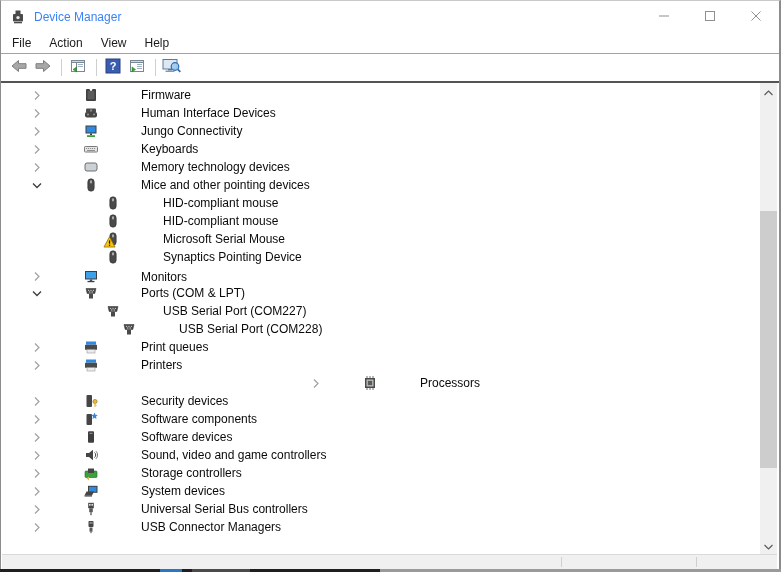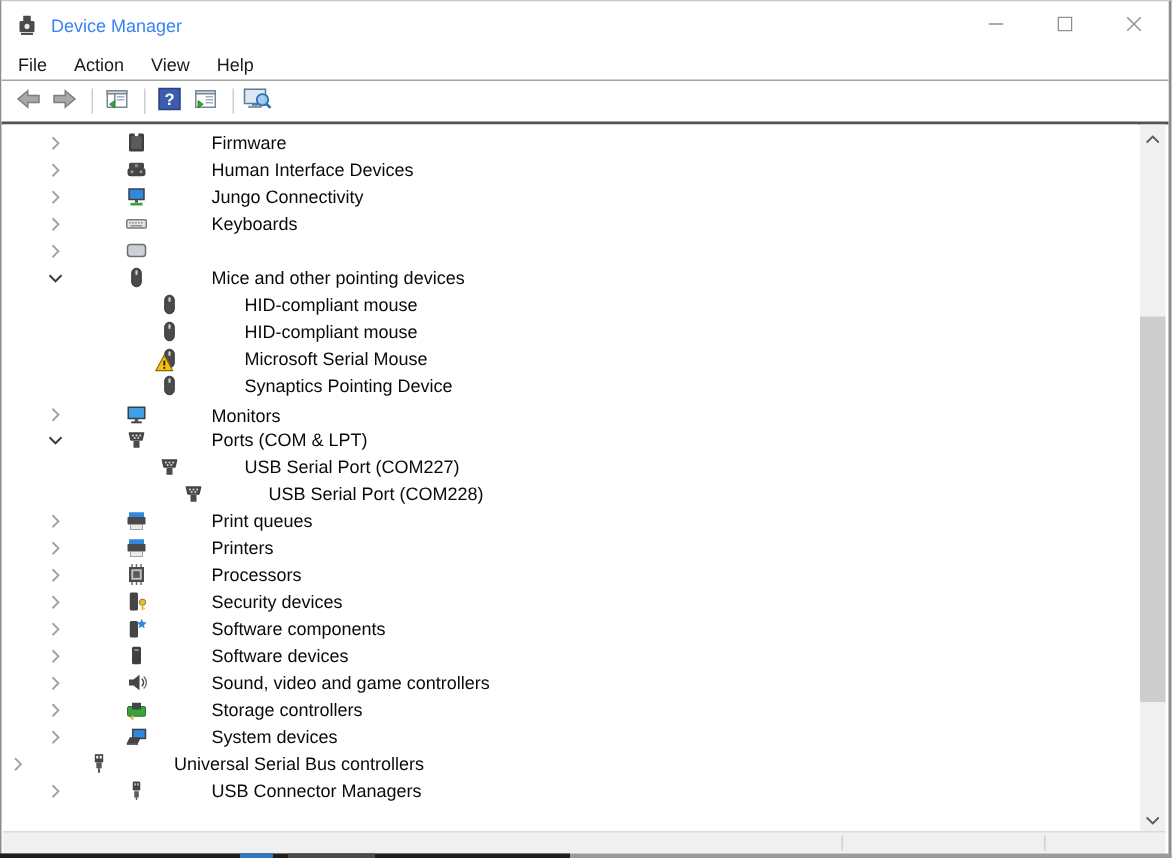--- a/index.html
+++ b/index.html
@@ -218,6 +218,7 @@
             <rect x="2" y="4" width="12" height="8" rx="2" fill="#ccd1d6" stroke="#6e6e6e"></rect>
           </svg>
         </span>
+    <span class="row-label">Memory technology devices</span>
   </div>
       <div class="row" style="padding-left: 25px;">
     <span class="chev">

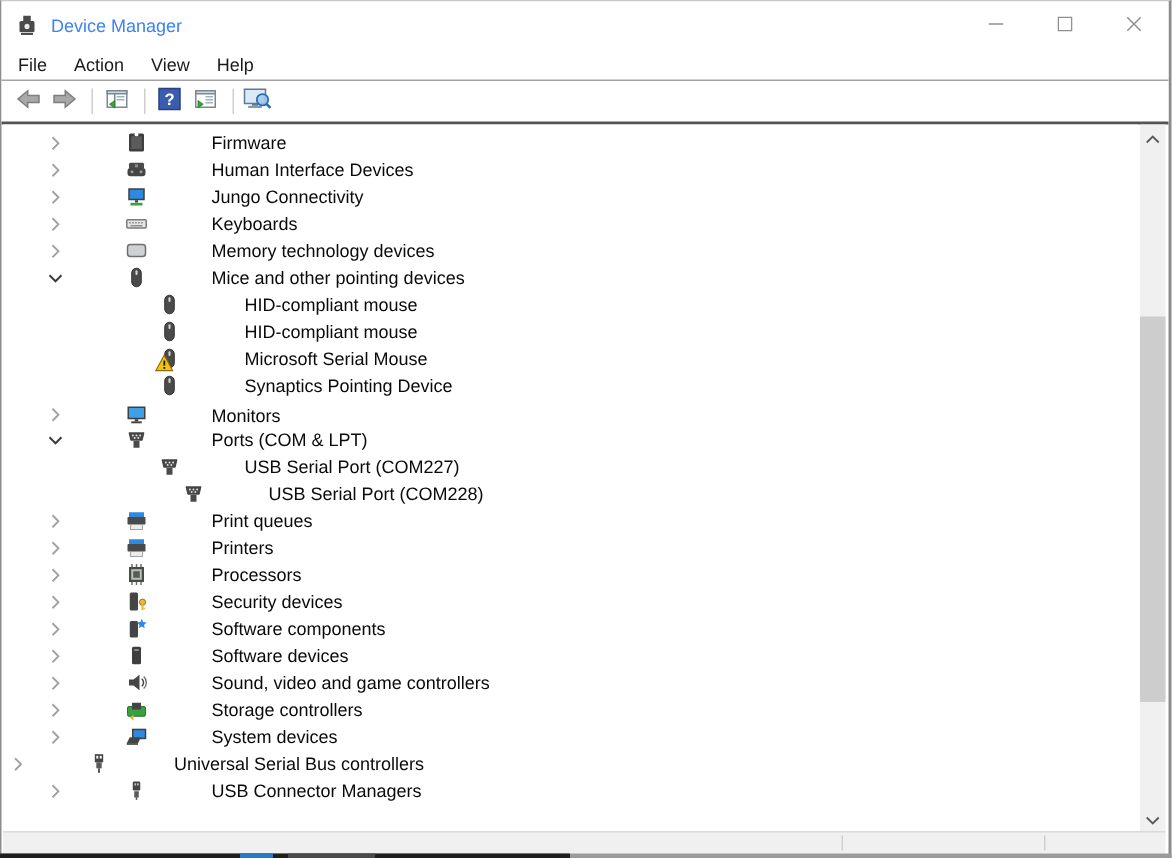--- a/index.html
+++ b/index.html
@@ -382,7 +382,7 @@
         </span>
     <span class="row-label">Printers</span>
   </div>
-      <div class="row" style="padding-left: 25px;">
+      <div class="row" style="padding-left: 25px; justify-content: center;">
     <span class="chev">
           <svg width="16" height="16" viewBox="0 0 16 16">
             <path d="M6 4.5 L10 8.5 L6 12.5" fill="none" stroke="#a0a0a0" stroke-width="1.2"></path>

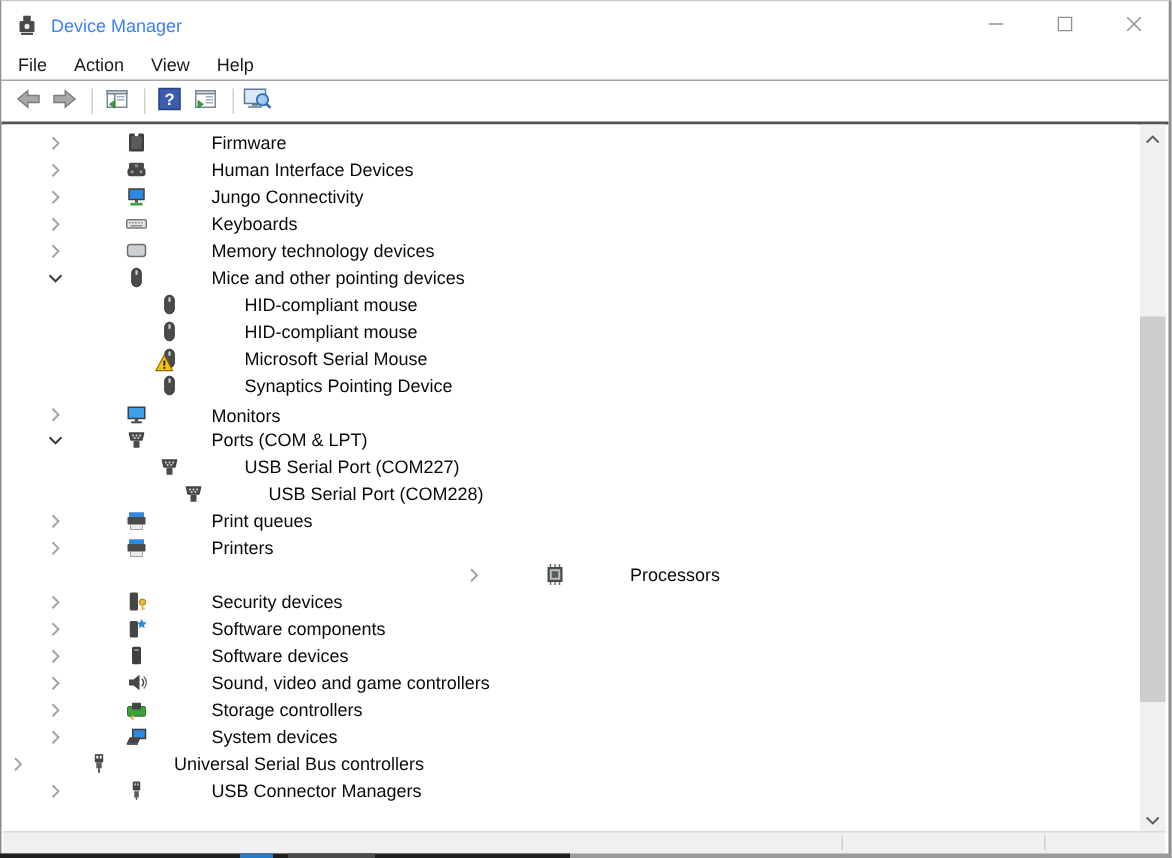--- a/index.html
+++ b/index.html
@@ -495,7 +495,7 @@
         </span>
     <span class="row-label">System devices</span>
   </div>
-      <div class="row" style="">
+      <div class="row" style="padding-left: 25px;">
     <span class="chev">
           <svg width="16" height="16" viewBox="0 0 16 16">
             <path d="M6 4.5 L10 8.5 L6 12.5" fill="none" stroke="#a0a0a0" stroke-width="1.2"></path>

